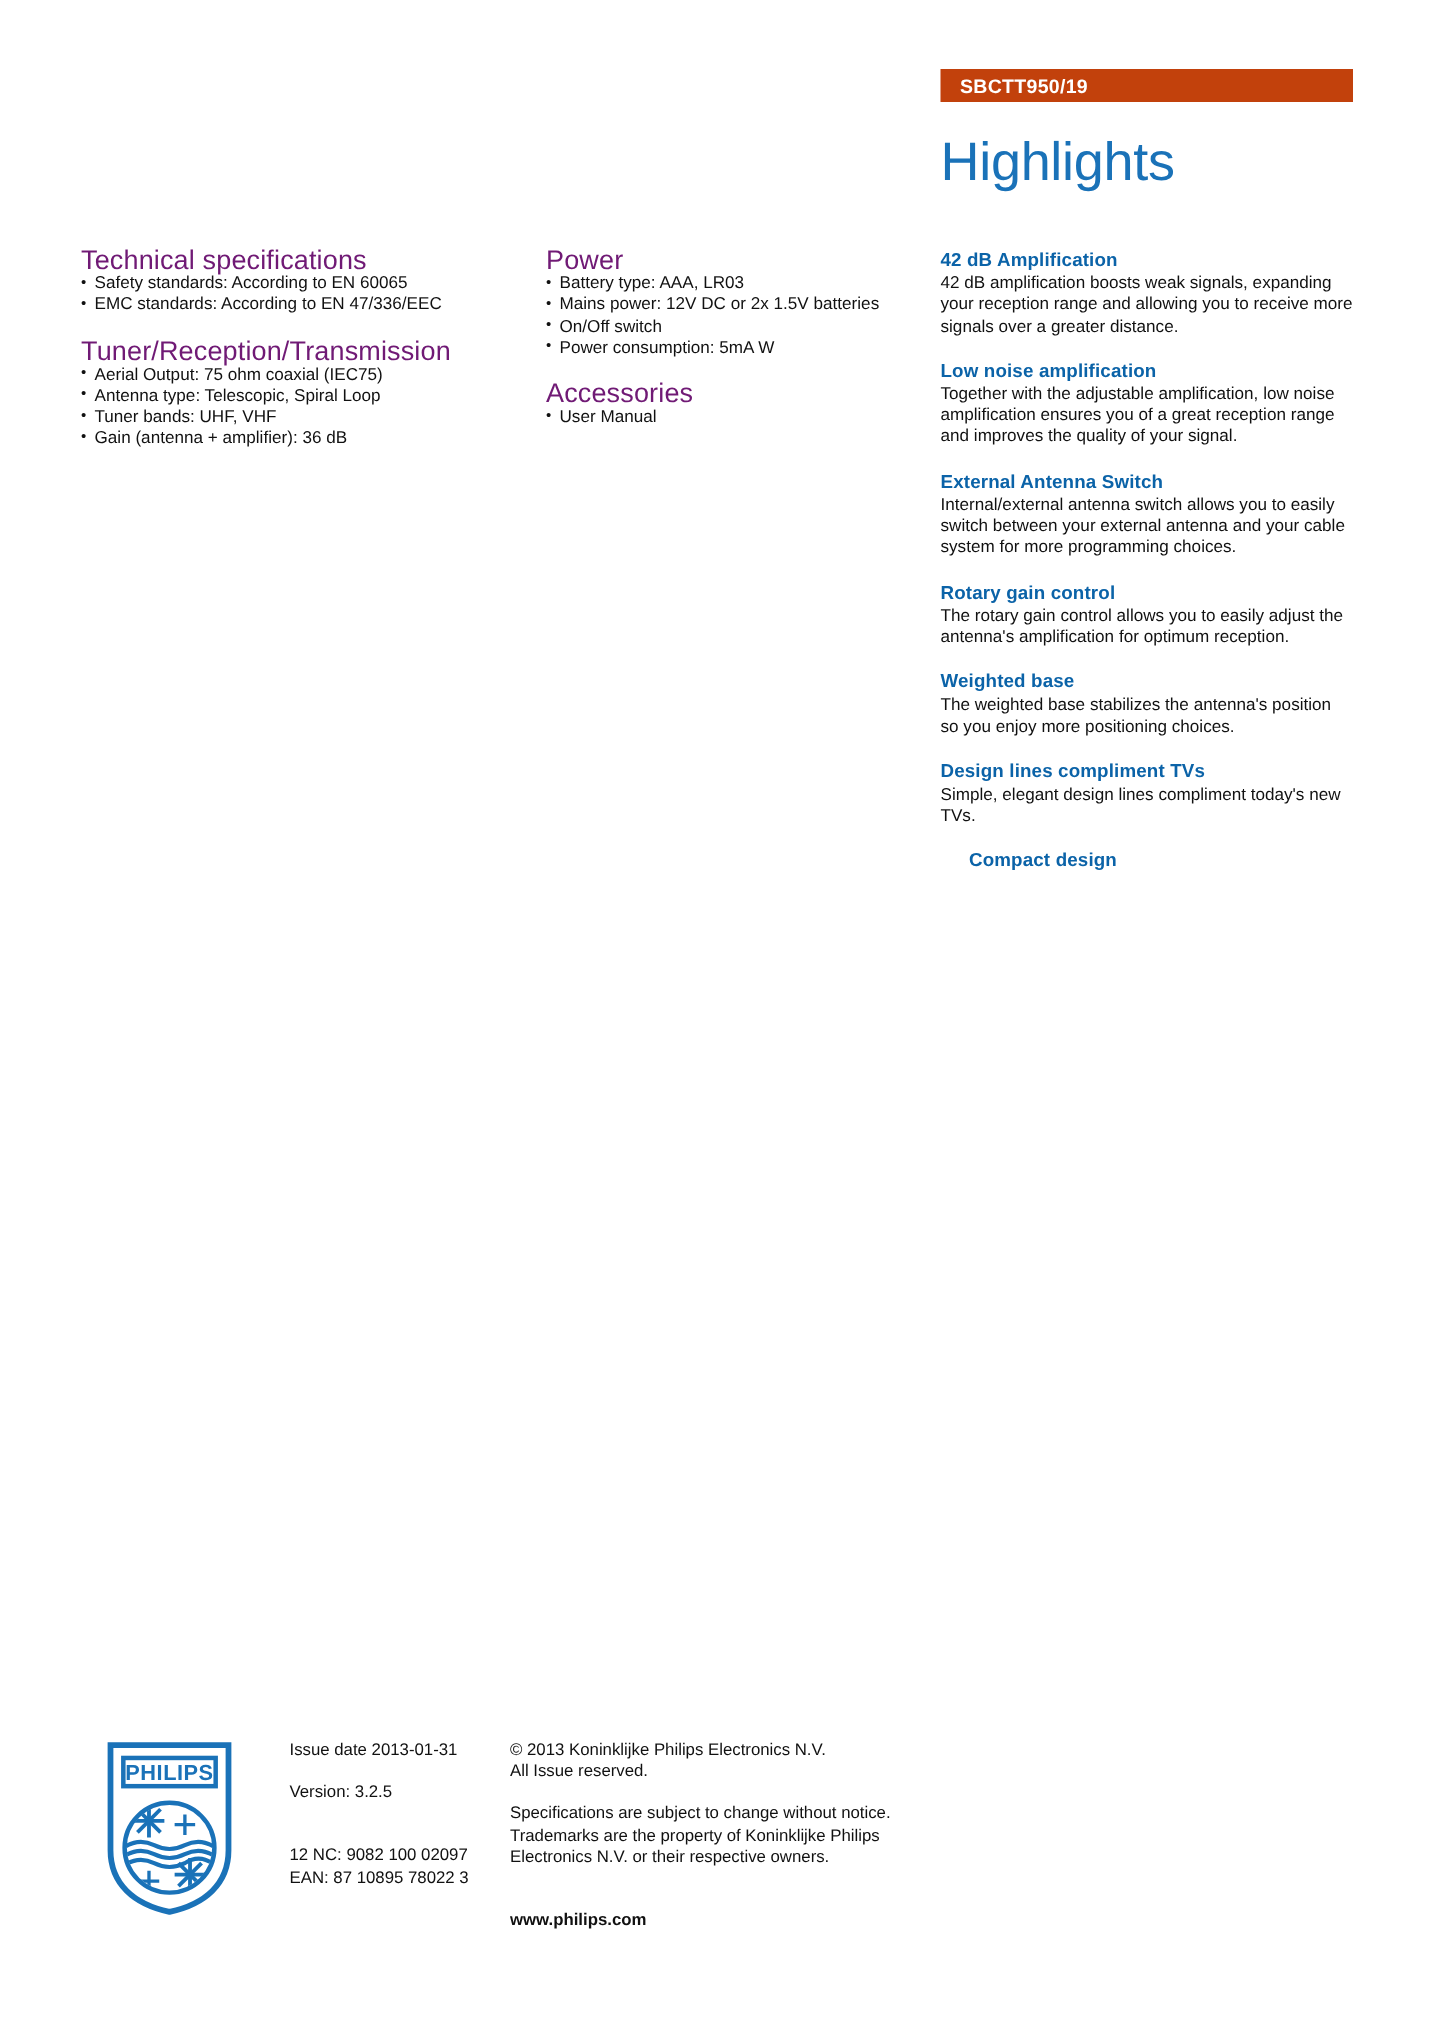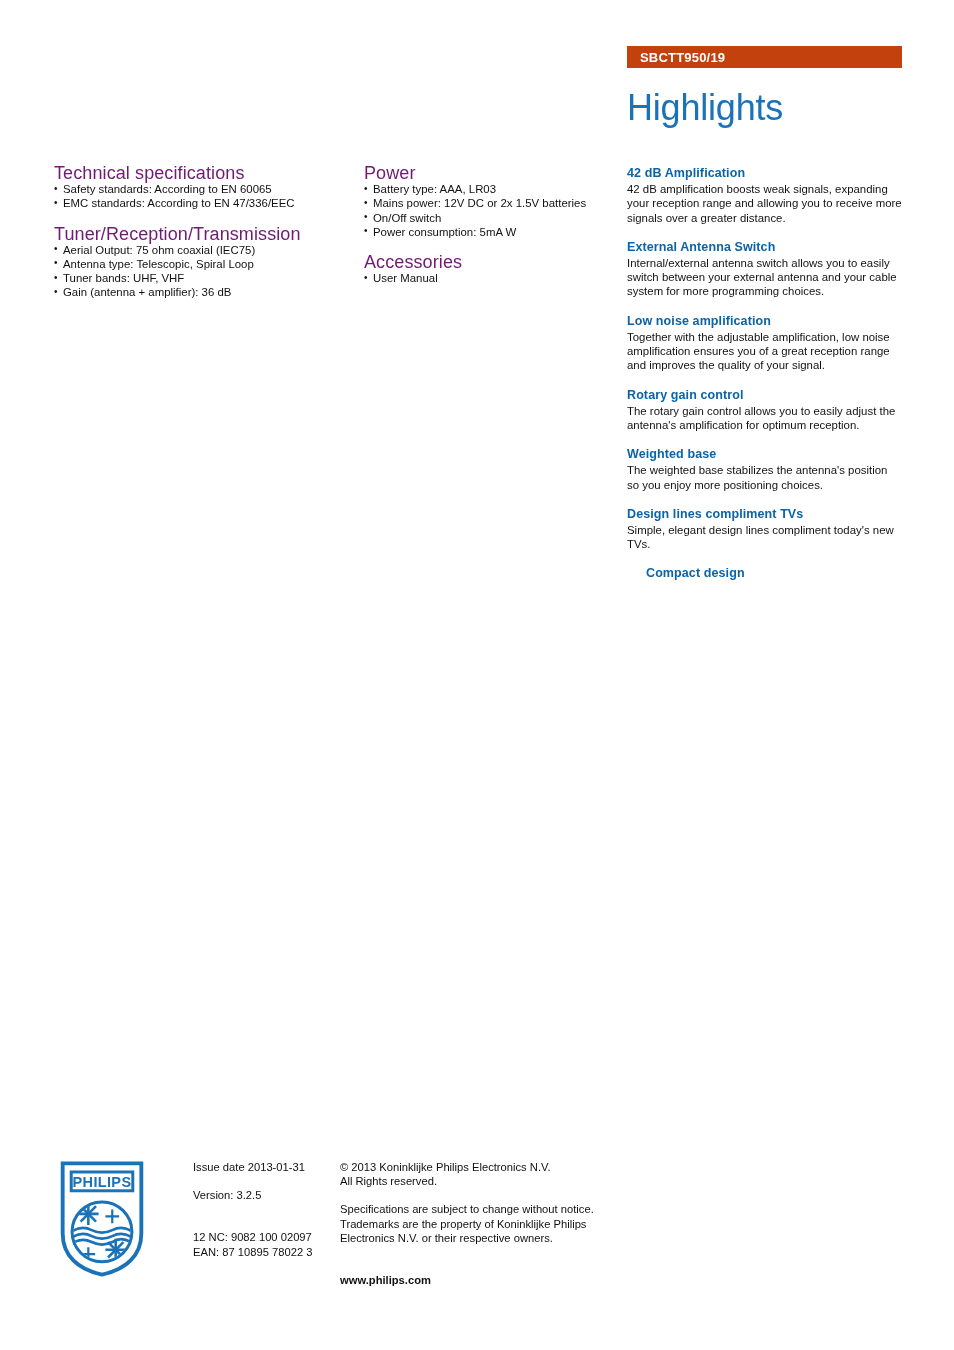--- a/index.html
+++ b/index.html
@@ -240,13 +240,13 @@
     </div>
 
     <div class="hl">
+      <div class="hl-title">Low noise amplification</div>
+      <div class="hl-body">Together with the adjustable amplification, low noise amplification ensures you of a great reception range and improves the quality of your signal.</div>
+    </div>
+
+    <div class="hl">
       <div class="hl-title">External Antenna Switch</div>
       <div class="hl-body">Internal/external antenna switch allows you to easily switch between your external antenna and your cable system for more programming choices.</div>
-    </div>
-
-    <div class="hl">
-      <div class="hl-title">Low noise amplification</div>
-      <div class="hl-body">Together with the adjustable amplification, low noise amplification ensures you of a great reception range and improves the quality of your signal.</div>
     </div>
 
     <div class="hl">

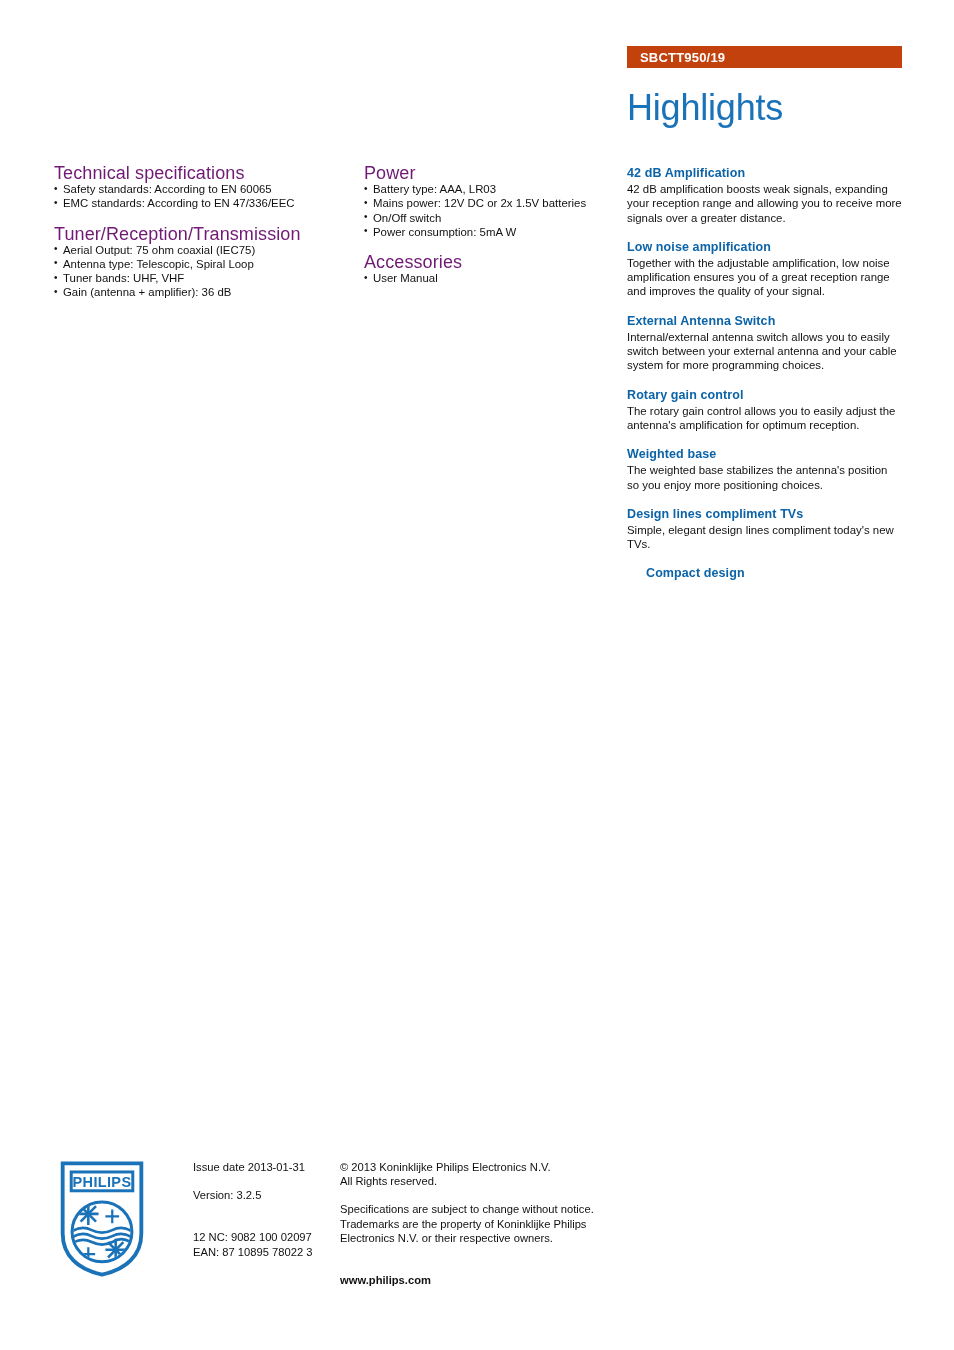--- a/index.html
+++ b/index.html
@@ -148,7 +148,7 @@
   }
   .logo-wrap {
     position: absolute;
-    left: 59px;
+    left: 70px;
     top: 5px;
     width: 86px;
     height: 118px;

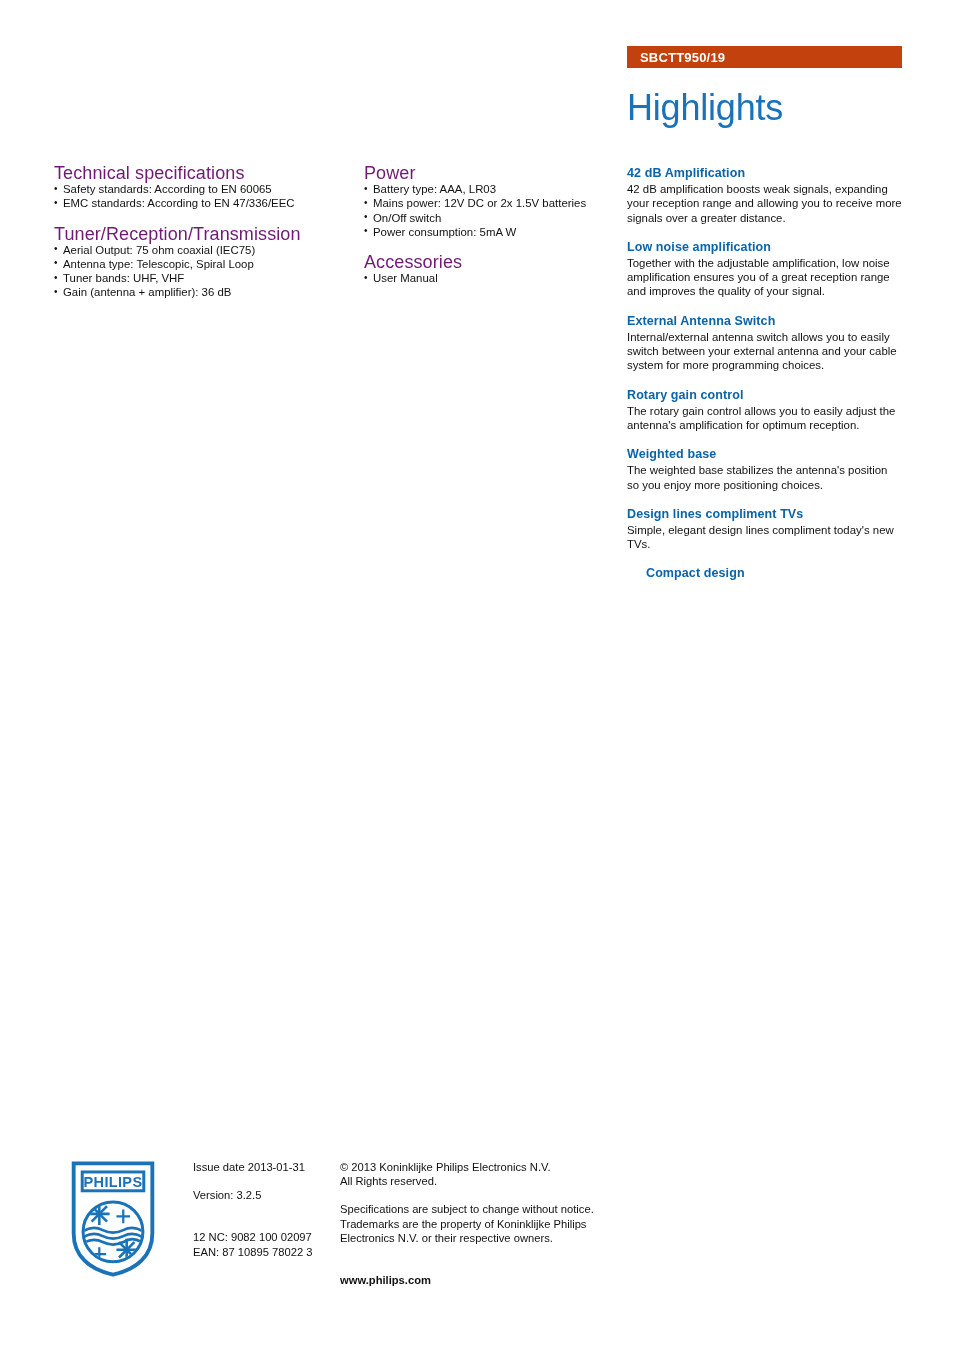--- a/index.html
+++ b/index.html
@@ -332,7 +332,7 @@
 
     <div class="foot-col-b">
       <div>© 2013 Koninklijke Philips Electronics N.V.</div>
-      <div>All Rights reserved.</div>
+      <div>All Issue reserved.</div>
       <div class="foot-gap"></div>
       <div>Specifications are subject to change without notice.</div>
       <div>Trademarks are the property of Koninklijke Philips</div>

